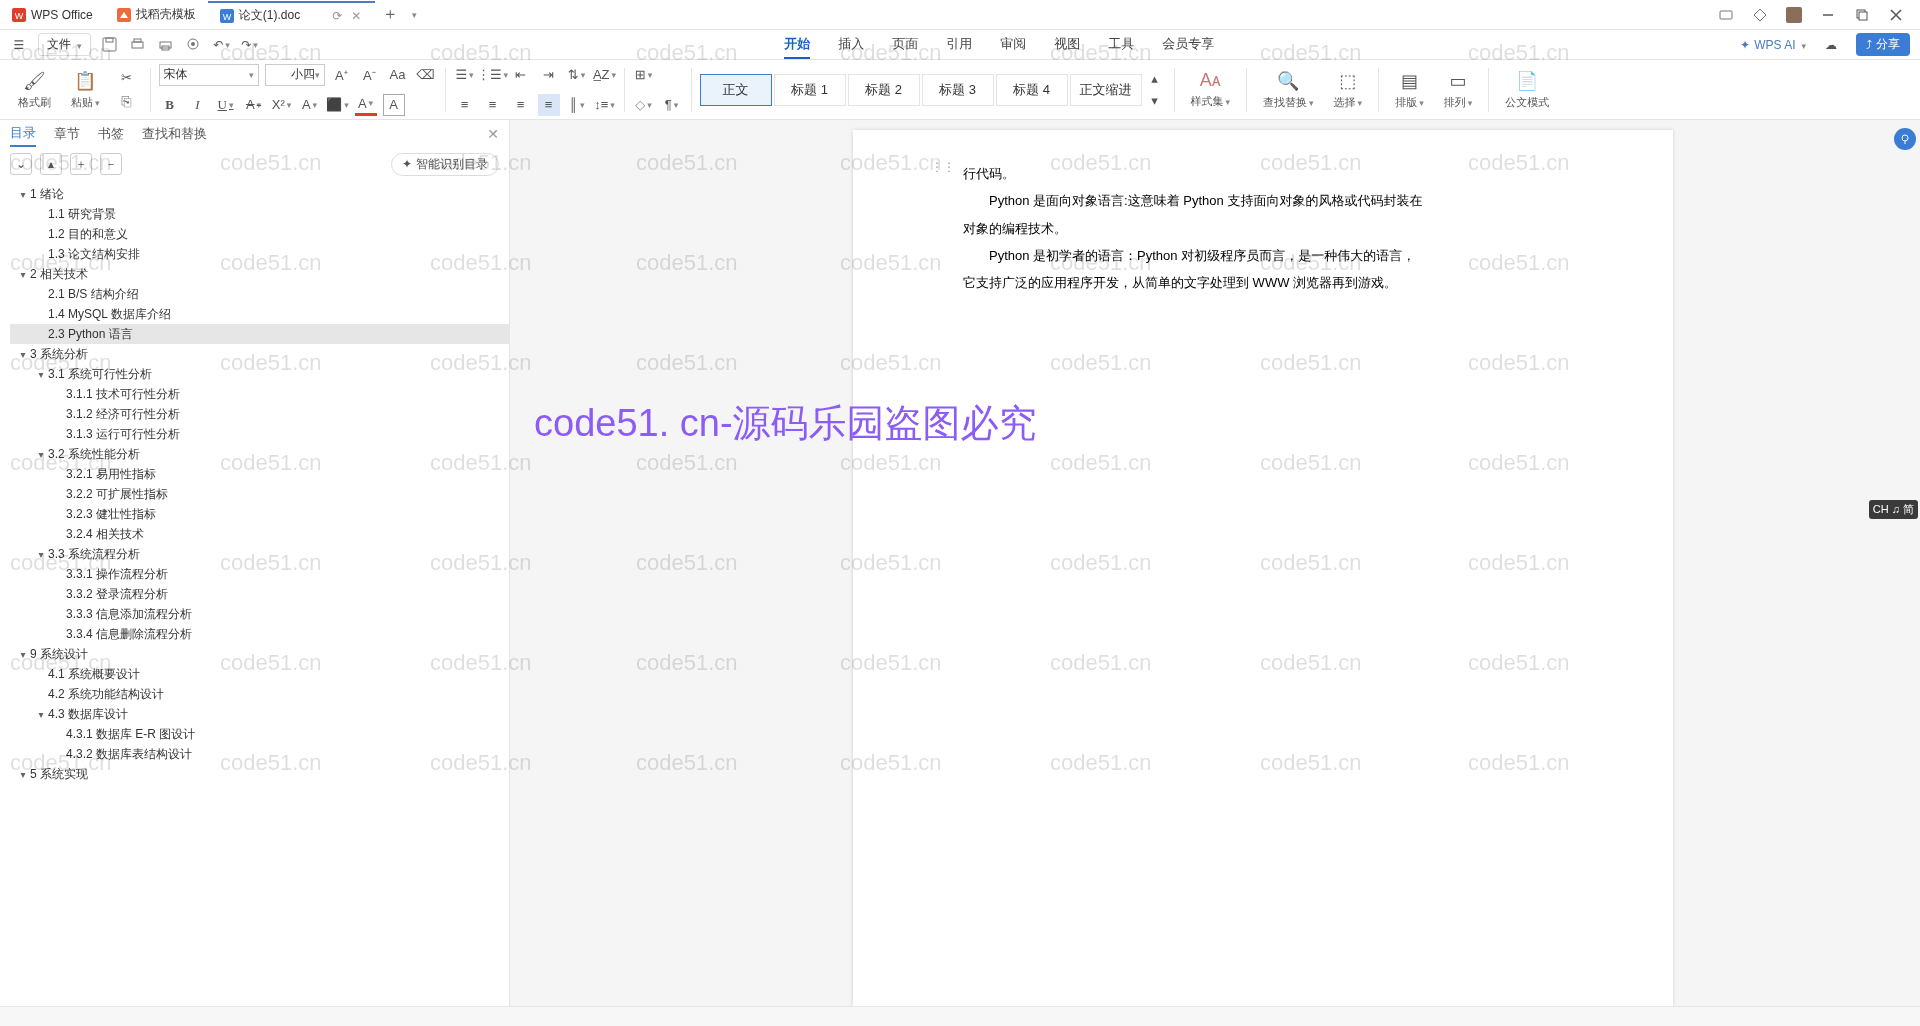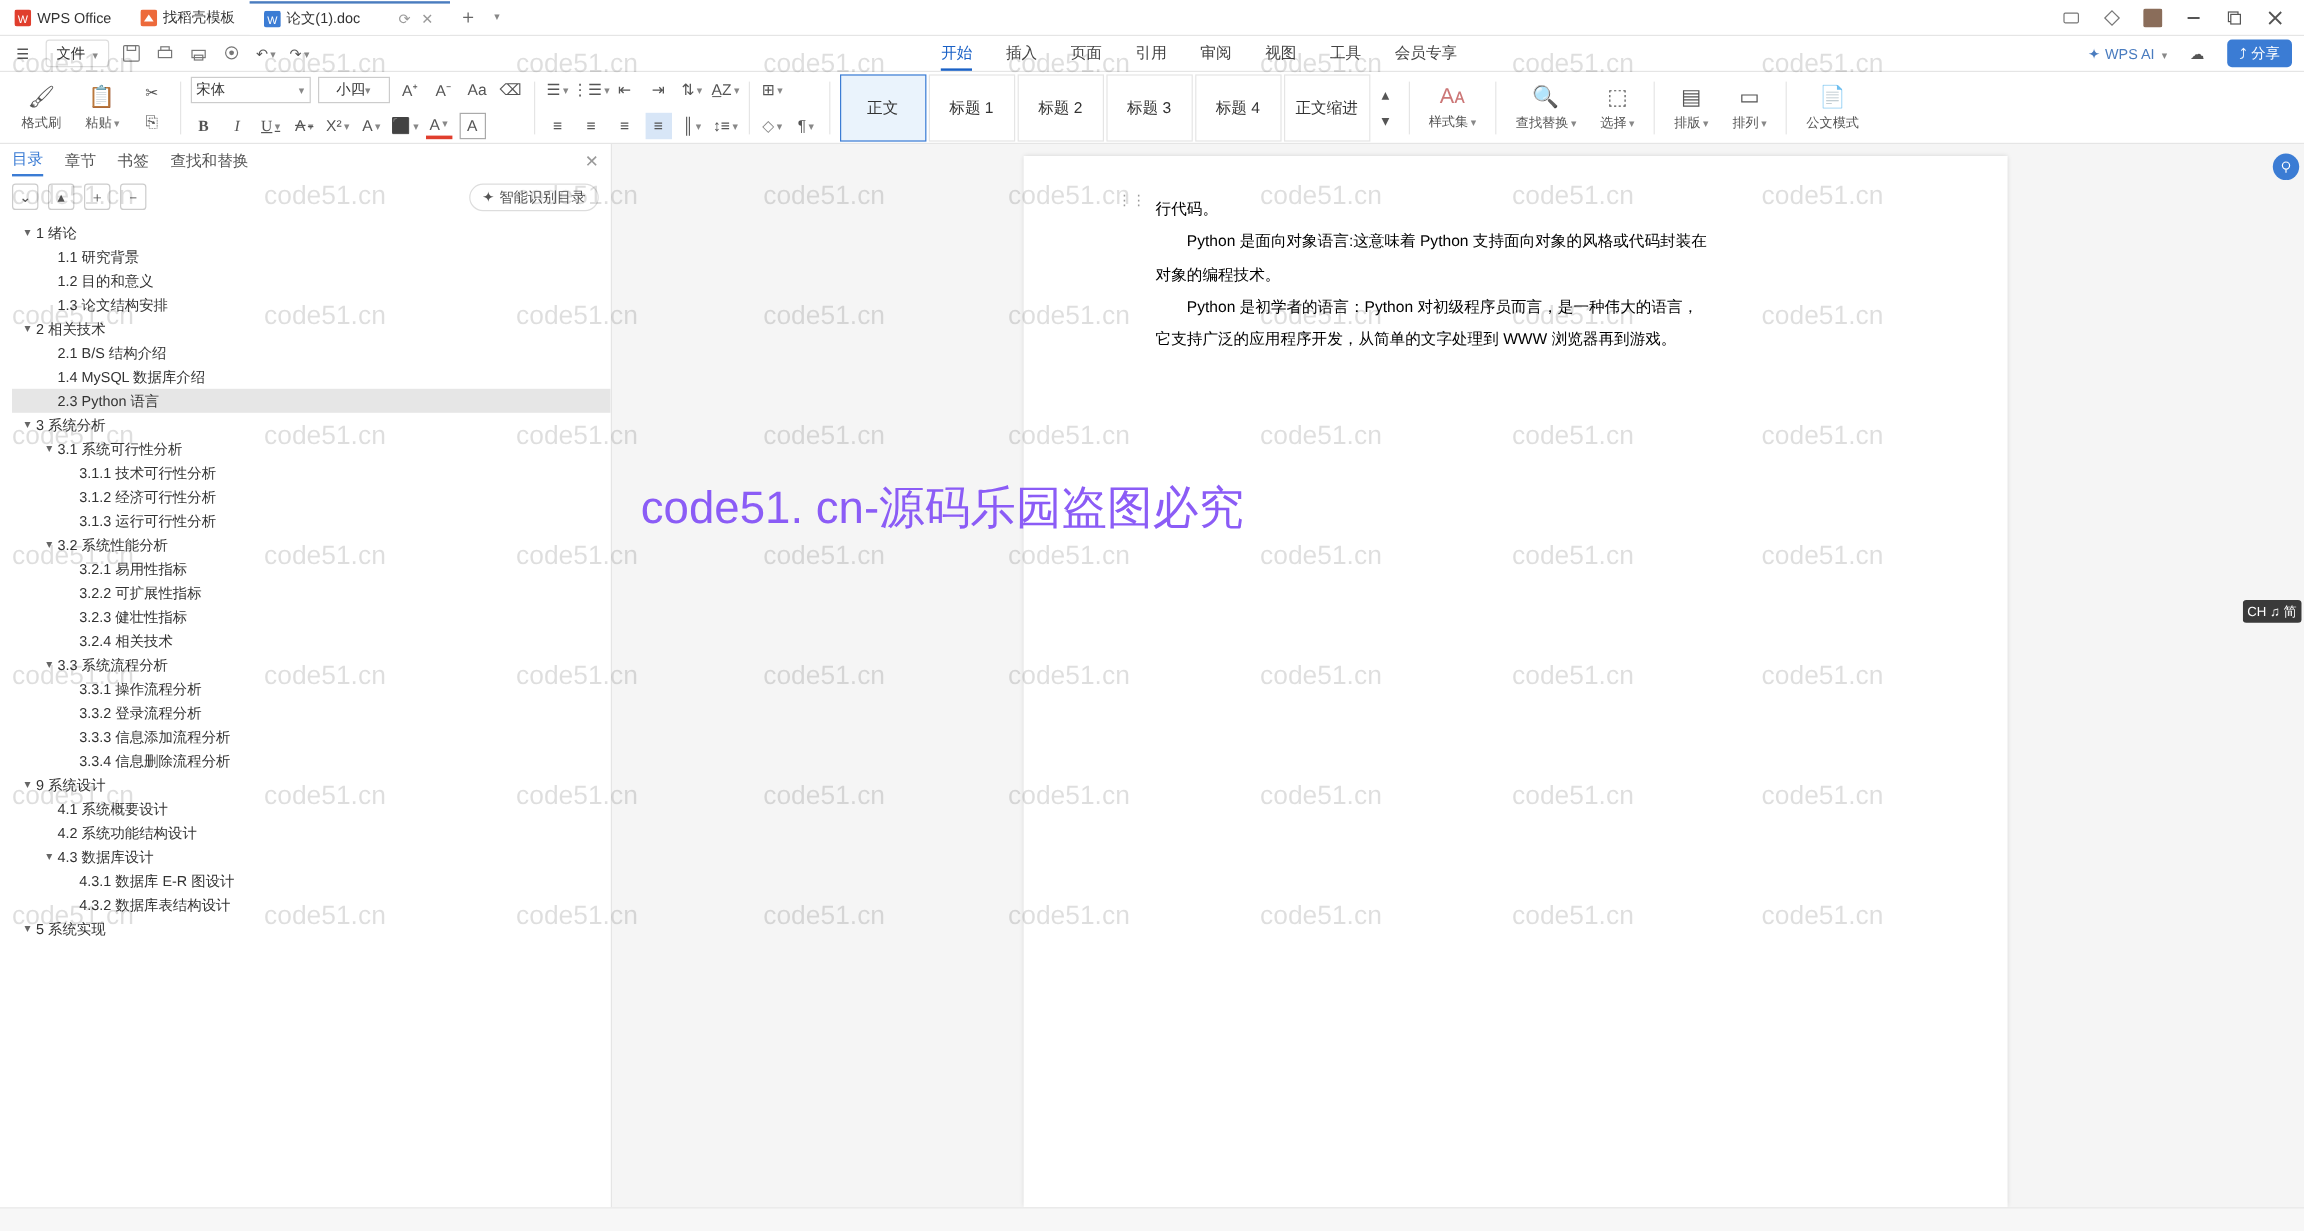--- a/index.html
+++ b/index.html
@@ -25,7 +25,7 @@
 .quick-btn { width: 18px; height: 18px; display: flex; align-items: center; justify-content: center; cursor: pointer; color: #555; }
 .menu-tabs { flex: 1; display: flex; justify-content: center; gap: 28px; }
 .menu-tab { padding: 4px 0; cursor: pointer; color: #444; font-size: 13px; }
-.menu-tab.active { color: #1a61c6; border-bottom: 2px solid #1a61c6; font-weight: 400; }
+.menu-tab.active { color: #1a61c6; border-bottom: 2px solid #1a61c6; font-weight: 700; }
 .menu-right { display: flex; align-items: center; gap: 16px; }
 .wps-ai { display: flex; align-items: center; gap: 4px; color: #4a7cbf; cursor: pointer; }
 .share-btn { padding: 3px 10px; background: #3b7cd4; color: #fff; border-radius: 4px; cursor: pointer; display: flex; align-items: center; gap: 4px; }

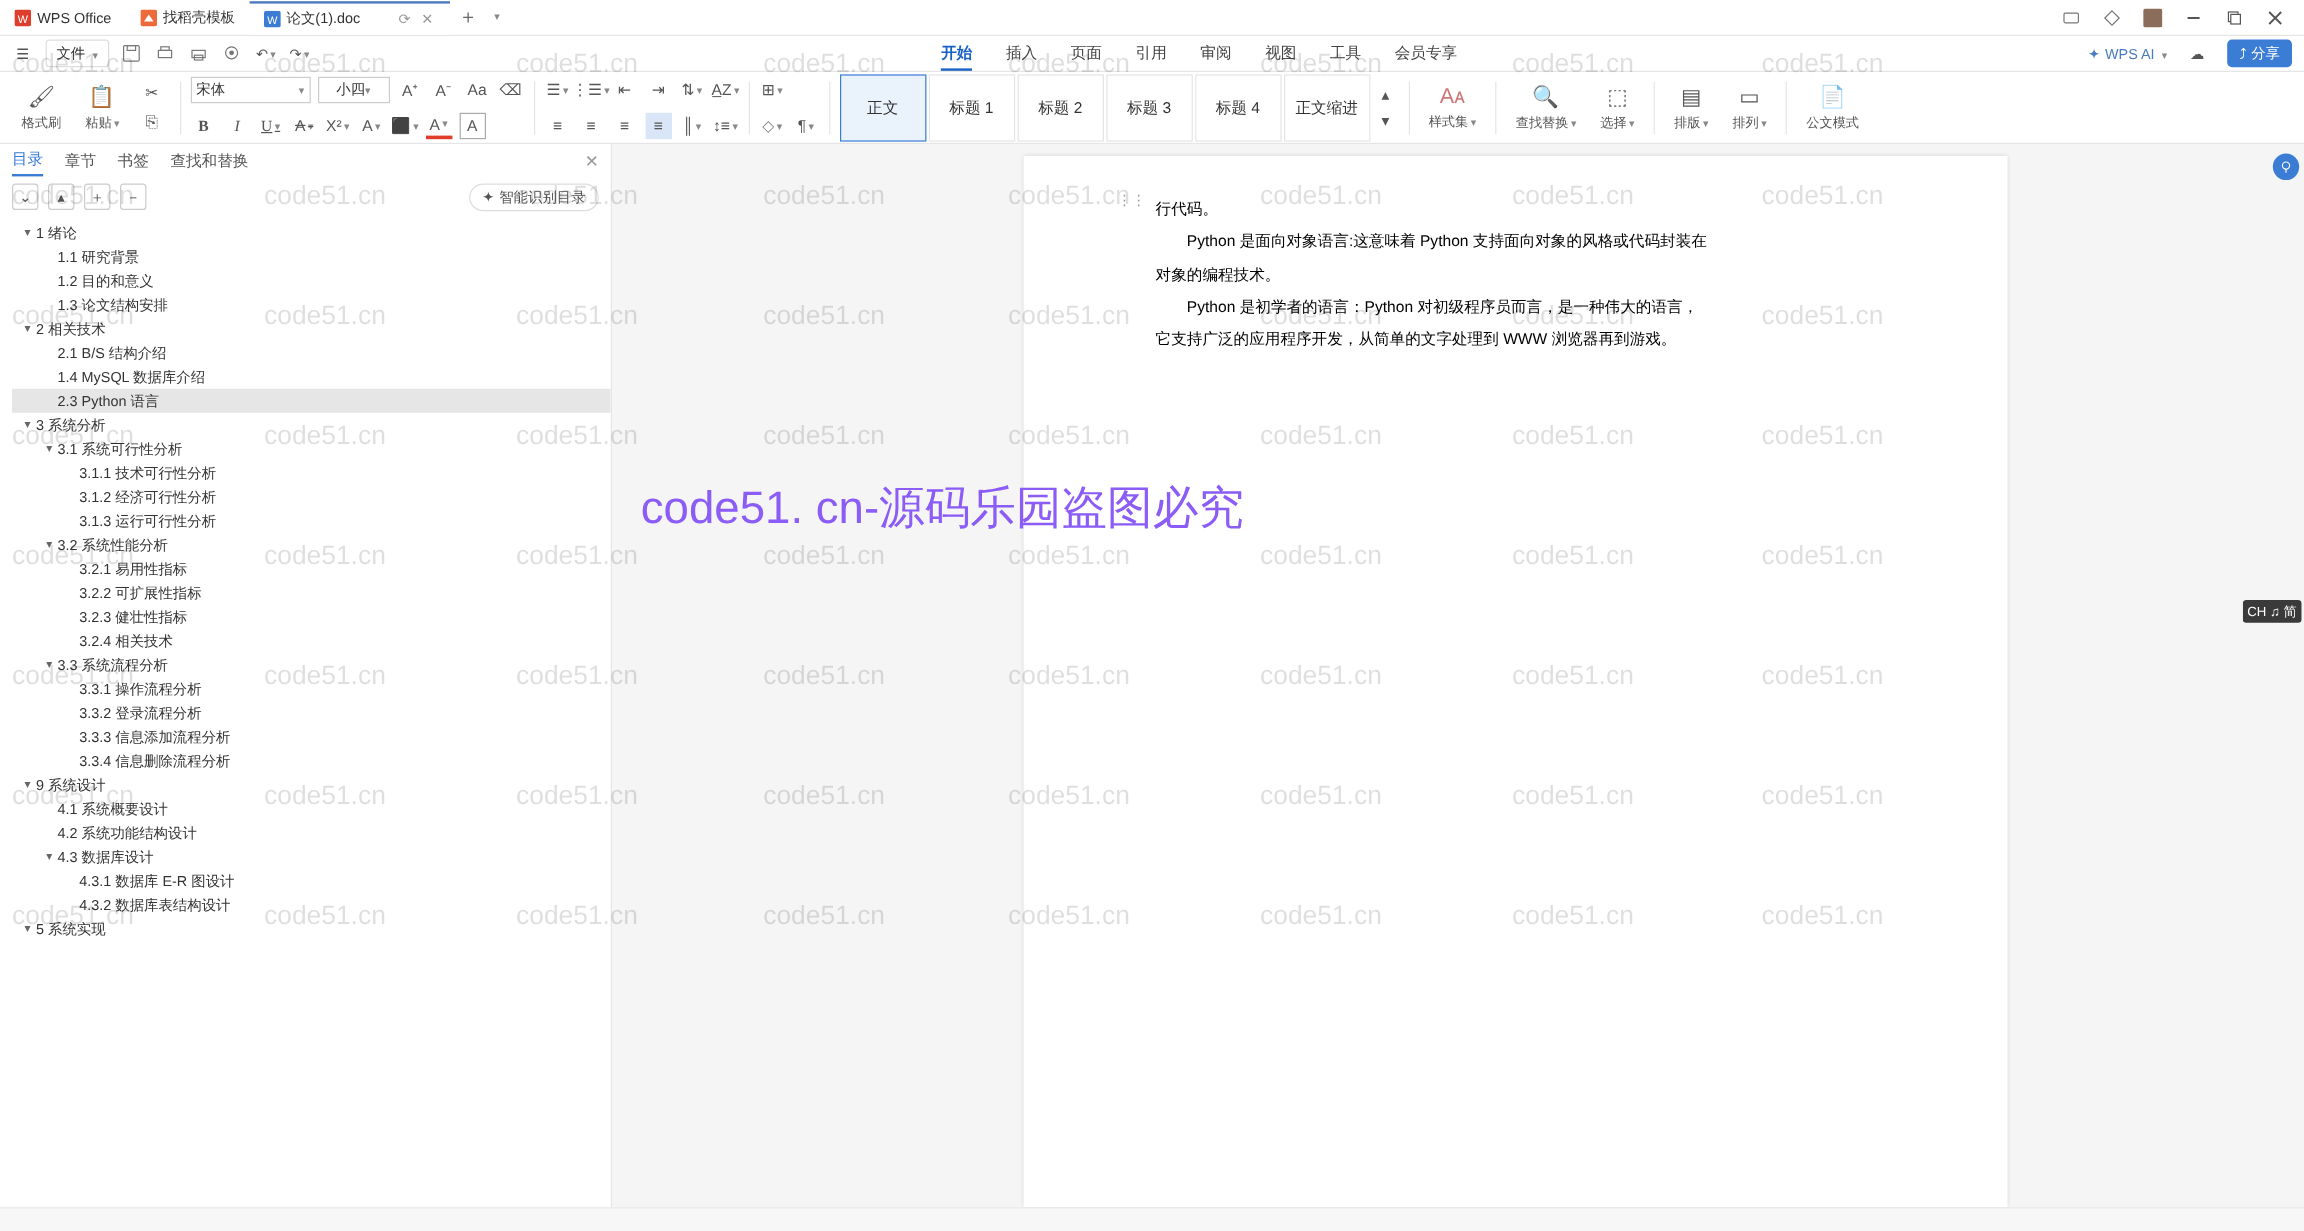--- a/index.html
+++ b/index.html
@@ -38,7 +38,7 @@
 .ribbon-sep { width: 1px; height: 44px; background: #e5e5e5; margin: 0 4px; }
 .font-row { display: flex; align-items: center; gap: 6px; height: 26px; }
 .font-select { width: 100px; height: 22px; border: 1px solid #ccc; padding: 0 4px; font-size: 12px; background: #fff; display: flex; align-items: center; justify-content: space-between; cursor: pointer; }
-.size-select { width: 60px; height: 22px; border: 1px solid #ccc; padding: 0 4px; font-size: 12px; background: #fff; display: flex; align-items: center; justify-content: center; cursor: pointer; }
+.size-select { width: 60px; height: 22px; border: 1px solid #ccc; padding: 0 4px; font-size: 12px; background: #fff; display: flex; align-items: center; justify-content: flex-end; cursor: pointer; }
 .fmt-btn { width: 22px; height: 22px; display: flex; align-items: center; justify-content: center; cursor: pointer; color: #555; font-size: 13px; }
 .fmt-btn.bold { font-weight: bold; font-family: serif; }
 .fmt-btn.italic { font-style: italic; font-family: serif; }

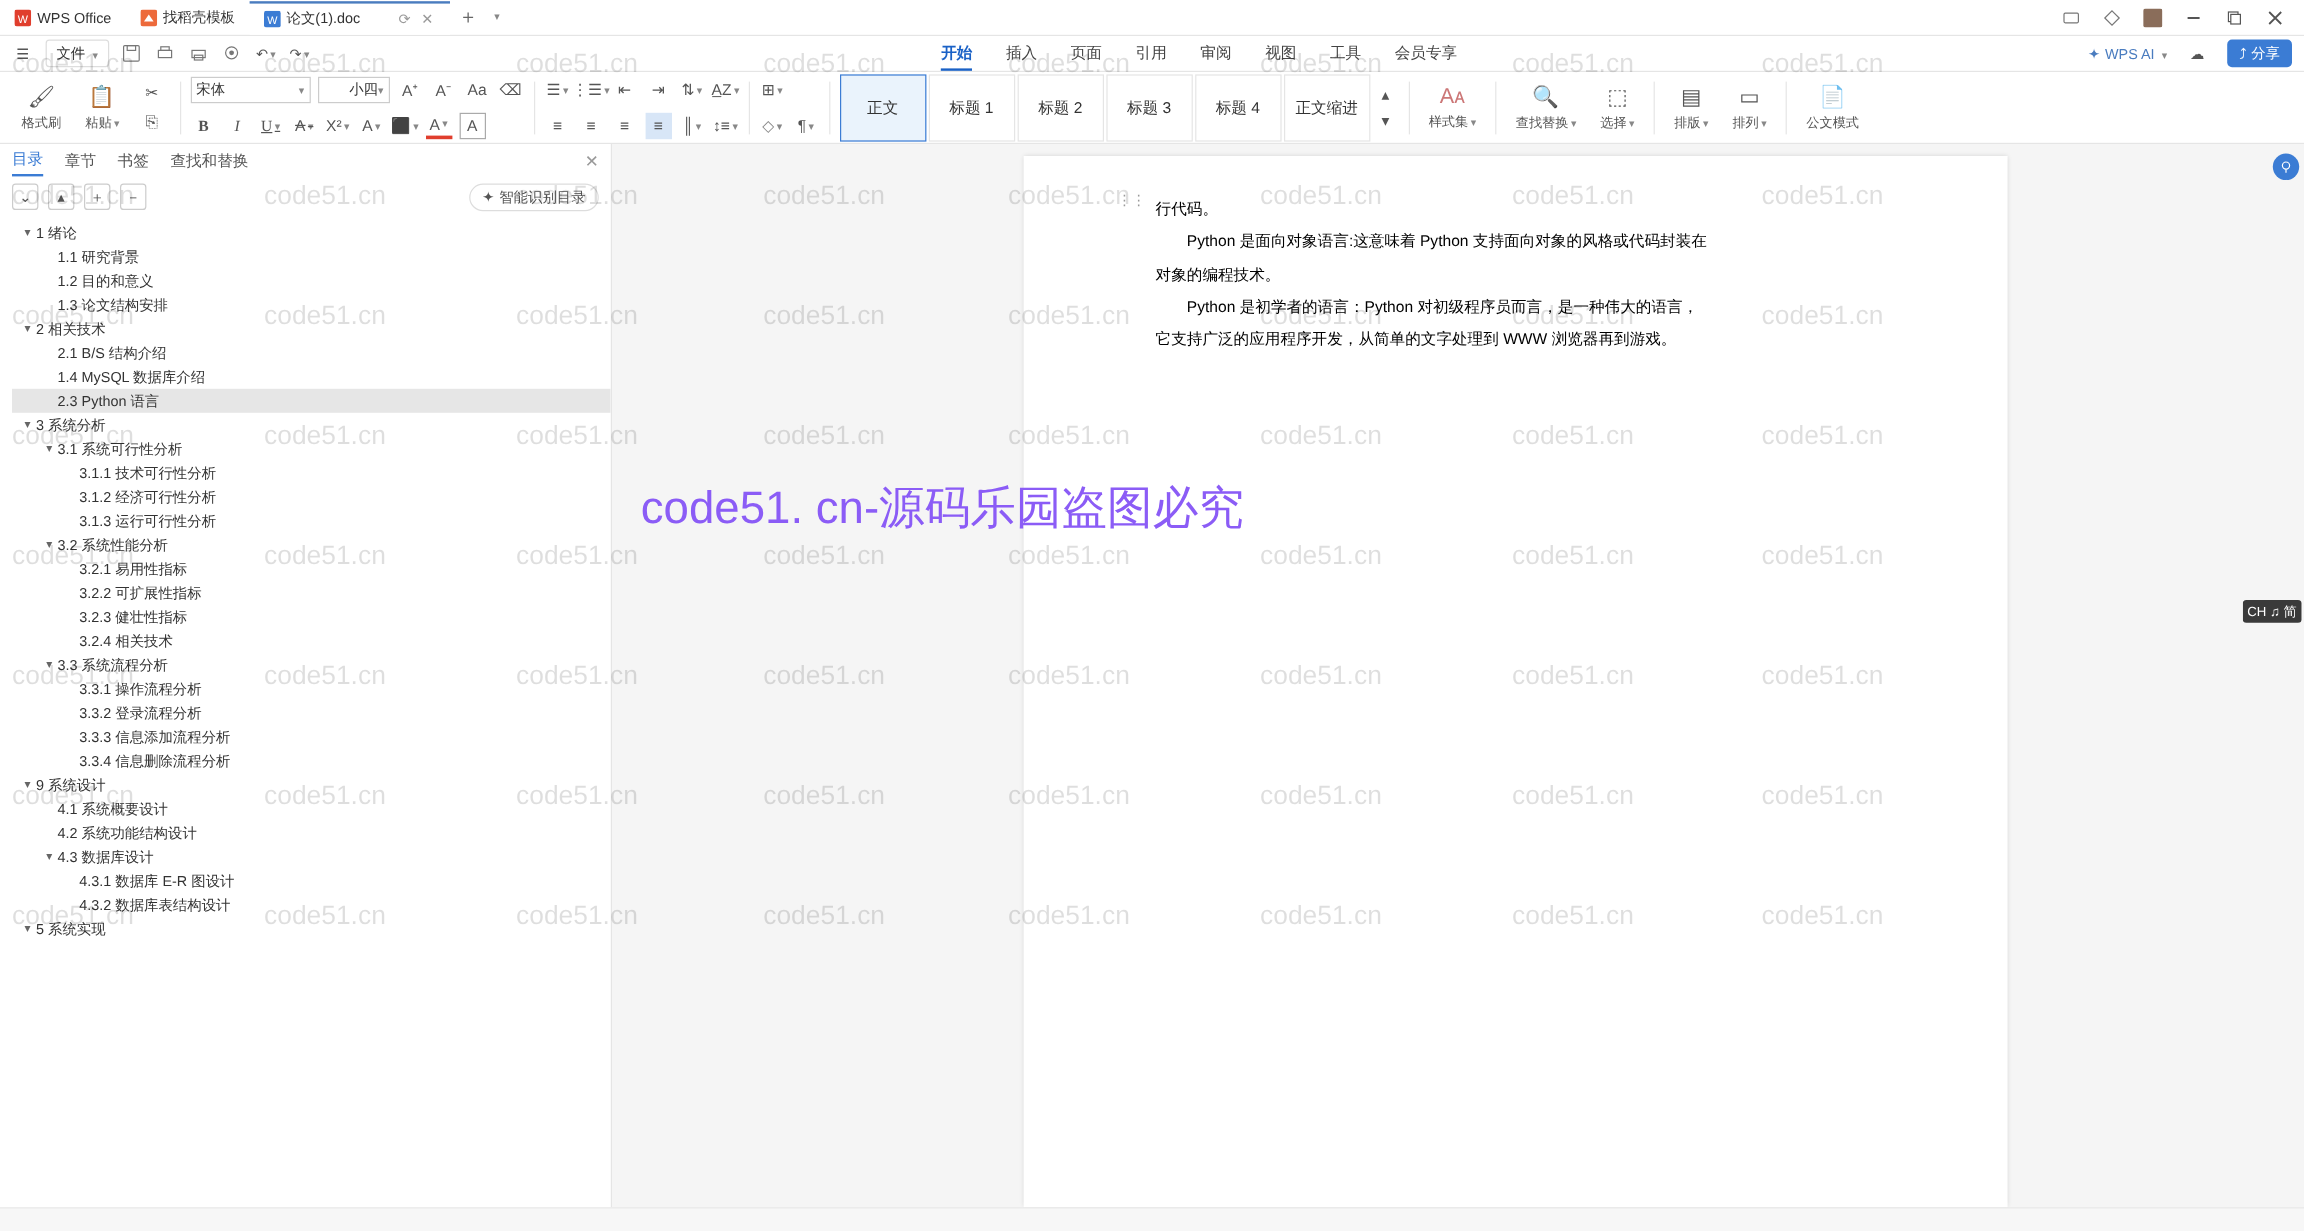--- a/index.html
+++ b/index.html
@@ -44,7 +44,7 @@
 .fmt-btn.italic { font-style: italic; font-family: serif; }
 .fmt-btn.underline { text-decoration: underline; font-family: serif; }
 .style-gallery { display: flex; gap: 2px; align-items: center; }
-.style-item { width: 72px; height: 56px; border: 1px solid #e5e5e5; display: flex; align-items: center; justify-content: center; font-size: 13px; cursor: pointer; }
+.style-item { width: 72px; height: 32px; border: 1px solid #e5e5e5; display: flex; align-items: center; justify-content: center; font-size: 13px; cursor: pointer; }
 .style-item.active { border: 1px solid #3b7cd4; background: #eaf3fc; }
 
 

